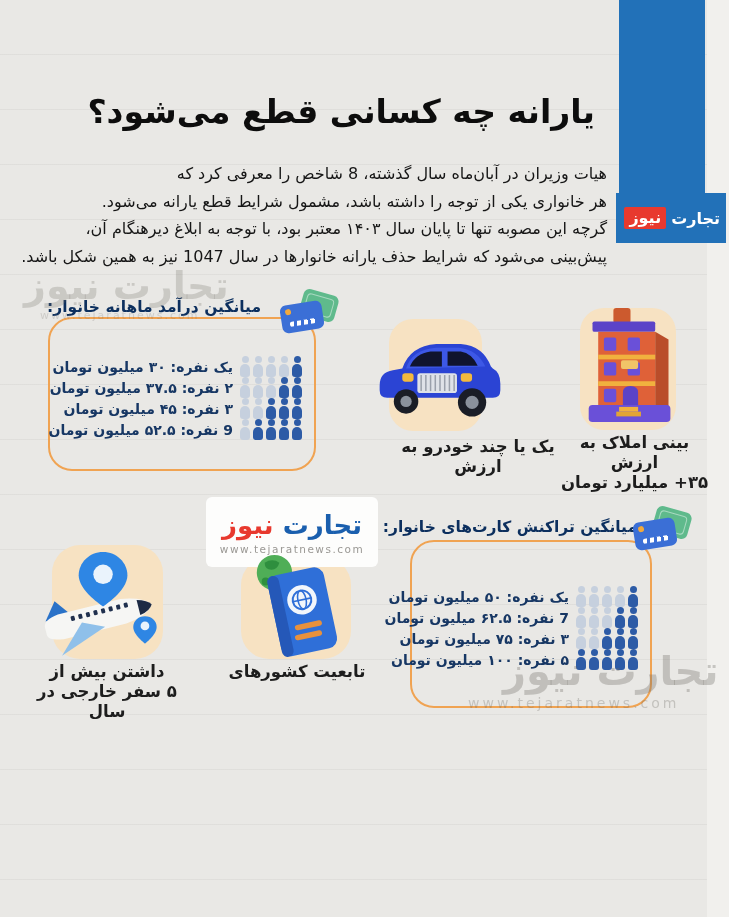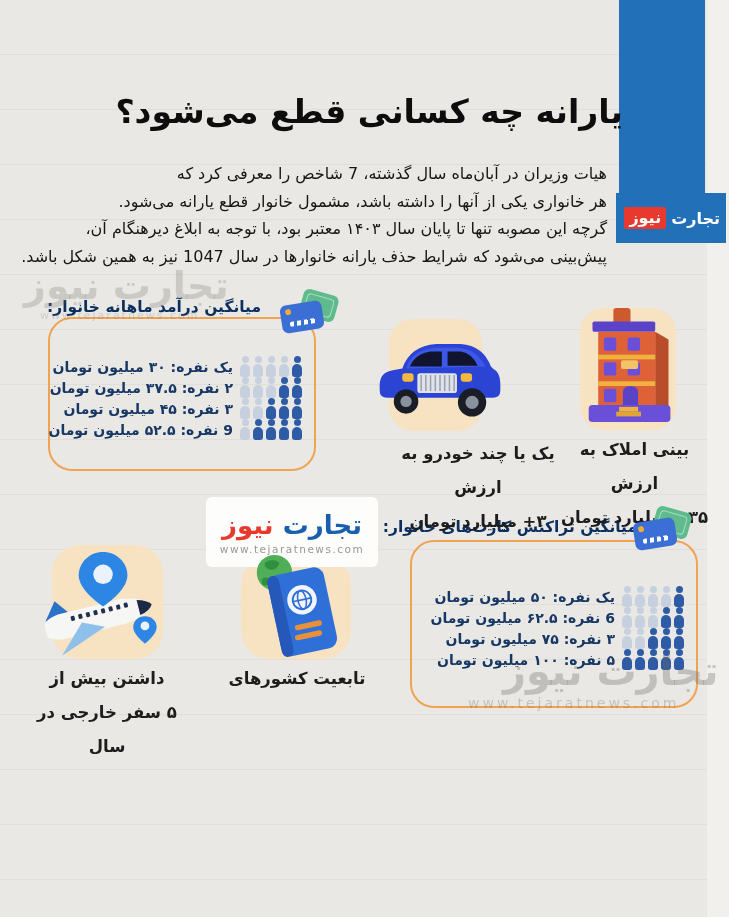--- a/index.html
+++ b/index.html
@@ -21,7 +21,7 @@
   .corner-logo .red-chip{background:#e8392e;color:#fff;padding:1px 5px 2px;border-radius:2px;}
 
   
-  .page-title{position:absolute;right:106px;top:92px;direction:rtl;text-align:center;
+  .page-title{position:absolute;right:134px;top:92px;direction:rtl;text-align:center;
     font-size:33px;font-weight:bold;color:#0d0d0d;white-space:nowrap;}
   .intro{position:absolute;right:122px;top:160px;width:545px;direction:rtl;text-align:right;
     font-size:16px;line-height:27.5px;color:#161616;}

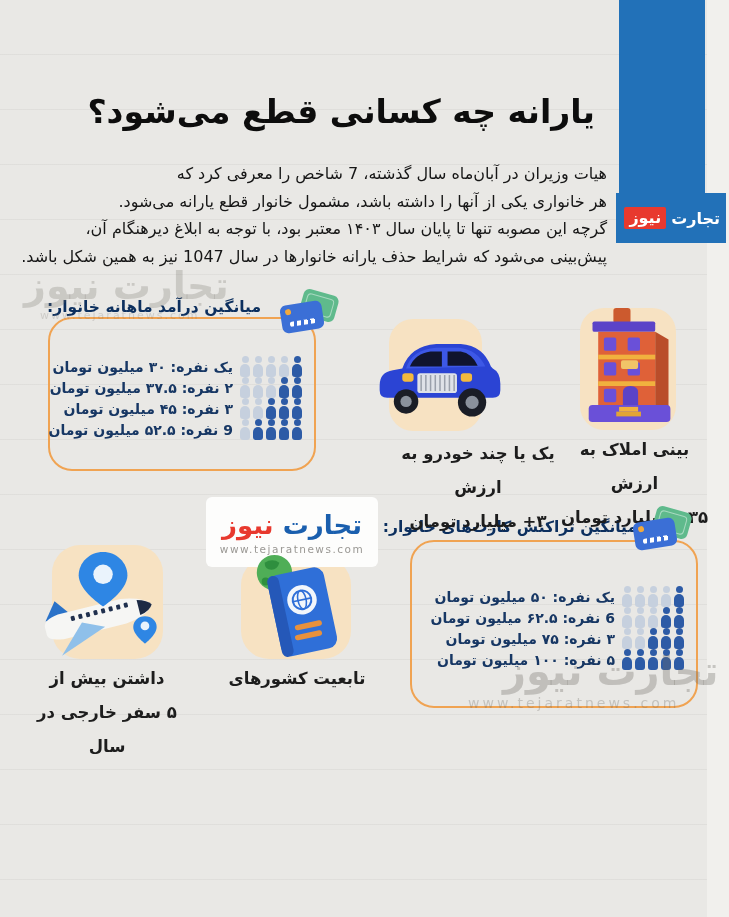--- a/index.html
+++ b/index.html
@@ -103,7 +103,7 @@
 
   <div class="page-title">یارانه چه کسانی قطع می‌شود؟</div>
   <div class="intro">
-    <div>هیات وزیران در آبان‌ماه سال گذشته، 7 شاخص را معرفی کرد که</div>
+    <div>هیات وزیران در آبان‌ماه سال گذشته، 8 شاخص را معرفی کرد که</div>
     <div>هر خانواری یکی از آنها را داشته باشد، مشمول خانوار قطع یارانه می‌شود.</div>
     <div>گرچه این مصوبه تنها تا پایان سال ۱۴۰۳ معتبر بود، با توجه به ابلاغ دیرهنگام آن،</div>
     <div>پیش‌بینی می‌شود که شرایط حذف یارانه خانوارها در سال 1047 نیز به همین شکل باشد.</div>

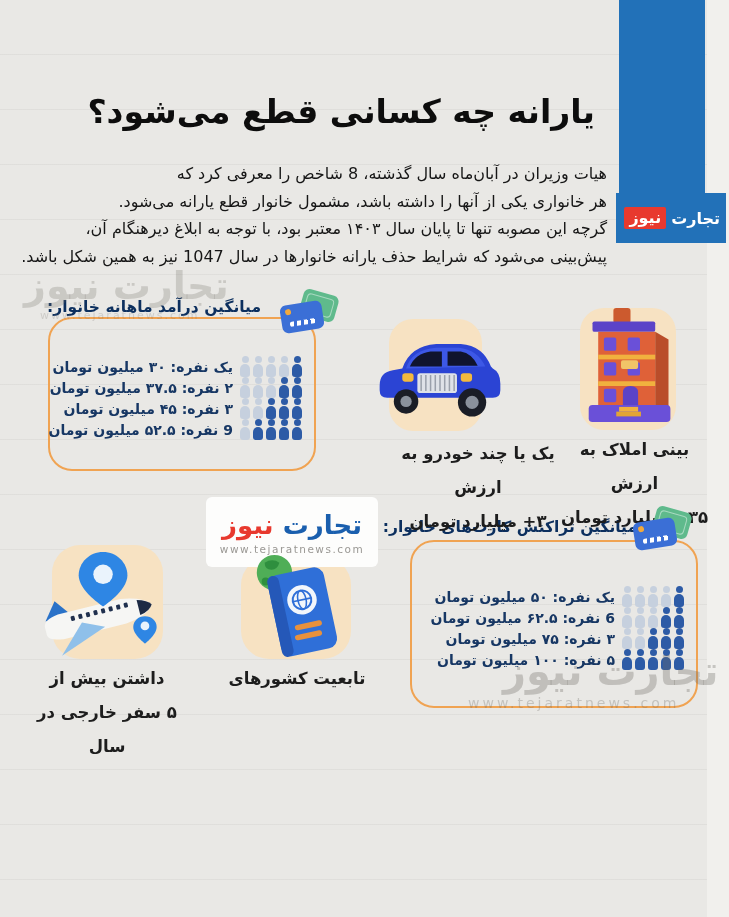--- a/index.html
+++ b/index.html
@@ -104,7 +104,7 @@
   <div class="page-title">یارانه چه کسانی قطع می‌شود؟</div>
   <div class="intro">
     <div>هیات وزیران در آبان‌ماه سال گذشته، 8 شاخص را معرفی کرد که</div>
-    <div>هر خانواری یکی از آنها را داشته باشد، مشمول خانوار قطع یارانه می‌شود.</div>
+    <div>هر خانواری یکی از توجه را داشته باشد، مشمول شرایط قطع یارانه می‌شود.</div>
     <div>گرچه این مصوبه تنها تا پایان سال ۱۴۰۳ معتبر بود، با توجه به ابلاغ دیرهنگام آن،</div>
     <div>پیش‌بینی می‌شود که شرایط حذف یارانه خانوارها در سال 1047 نیز به همین شکل باشد.</div>
   </div>

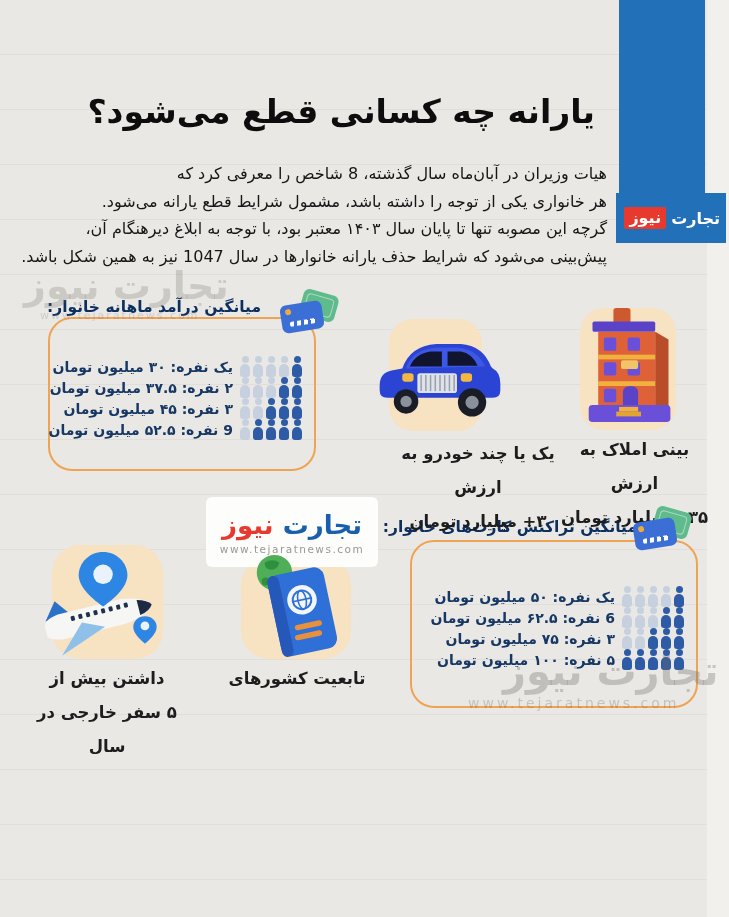--- a/index.html
+++ b/index.html
@@ -74,7 +74,7 @@
 
   
   .caption{position:absolute;direction:rtl;text-align:center;font-size:16.5px;font-weight:bold;
-    color:#1d1d1d;line-height:34px;z-index:2;}
+    color:#1d1d1d;line-height:20px;z-index:2;}
   .cap-car{left:378px;top:437px;width:200px;}
   .cap-building{left:557px;top:433px;width:155px;}
   .cap-travel{left:17px;top:662px;width:180px;}

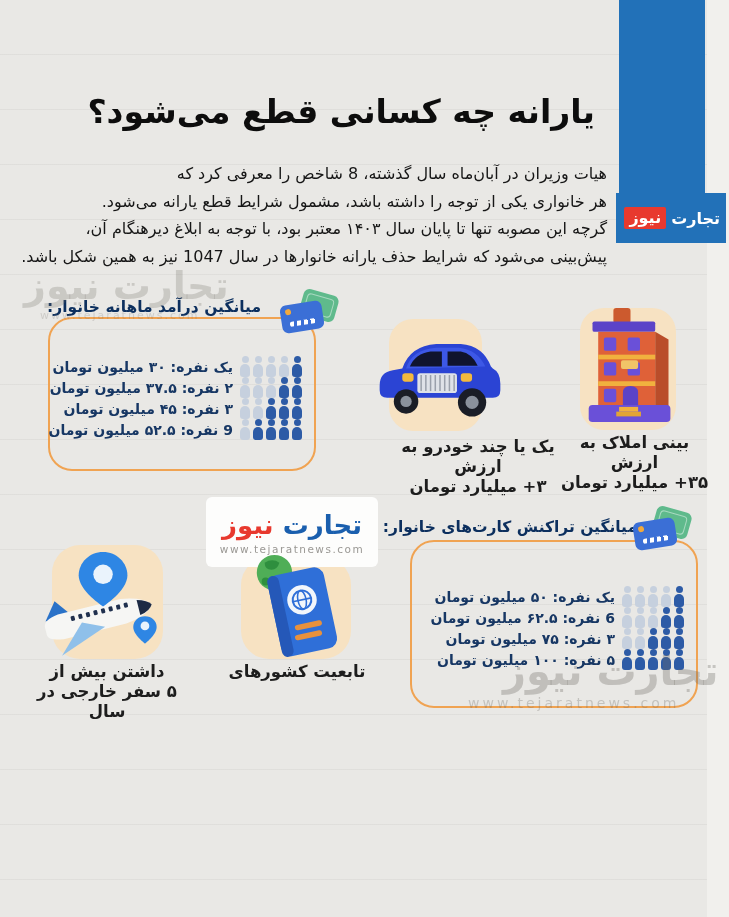--- a/index.html
+++ b/index.html
@@ -191,7 +191,6 @@
   </svg>
   <div class="caption cap-car">
     <div>یک یا چند خودرو به ارزش</div>
-    <div>۳+ میلیارد تومان</div>
   </div>
 
   <div class="tile tile-building"></div>

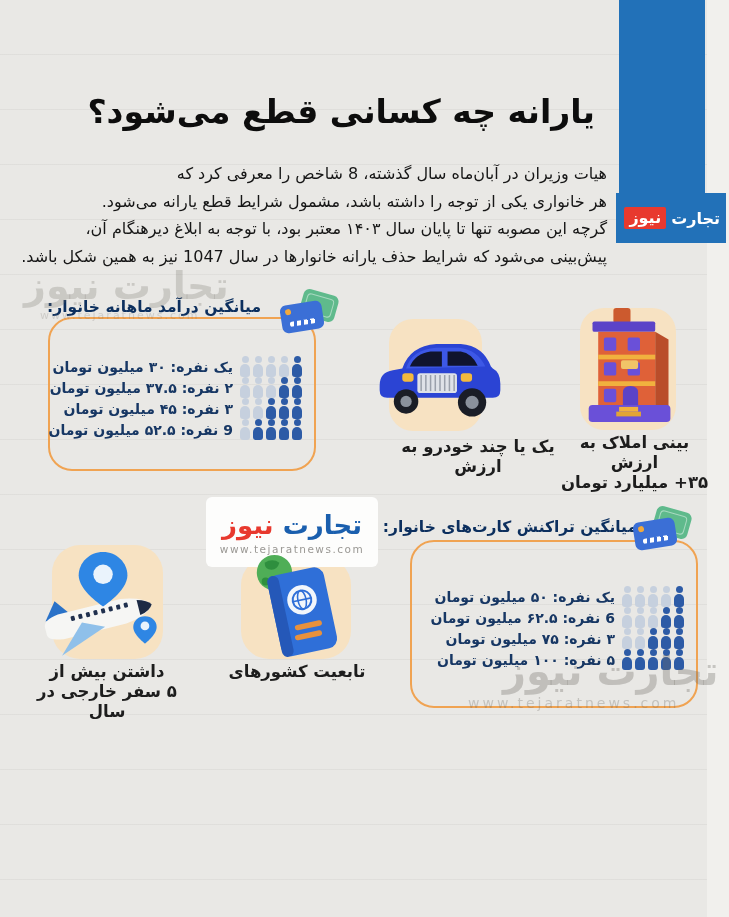--- a/index.html
+++ b/index.html
@@ -39,7 +39,7 @@
   
   .list-box{position:absolute;border:2.5px solid #f0a352;border-radius:24px;box-sizing:border-box;}
   .box-income{left:48px;top:317px;width:268px;height:154px;}
-  .box-trans{left:410px;top:540px;width:288px;height:168px;}
+  .box-trans{left:410px;top:540px;width:242px;height:168px;}
   .list-title{position:absolute;direction:rtl;font-size:15.5px;font-weight:bold;color:#0c2f5e;white-space:nowrap;}
   .title-income{right:468px;top:298px;}
   .title-trans{right:92px;top:518px;}

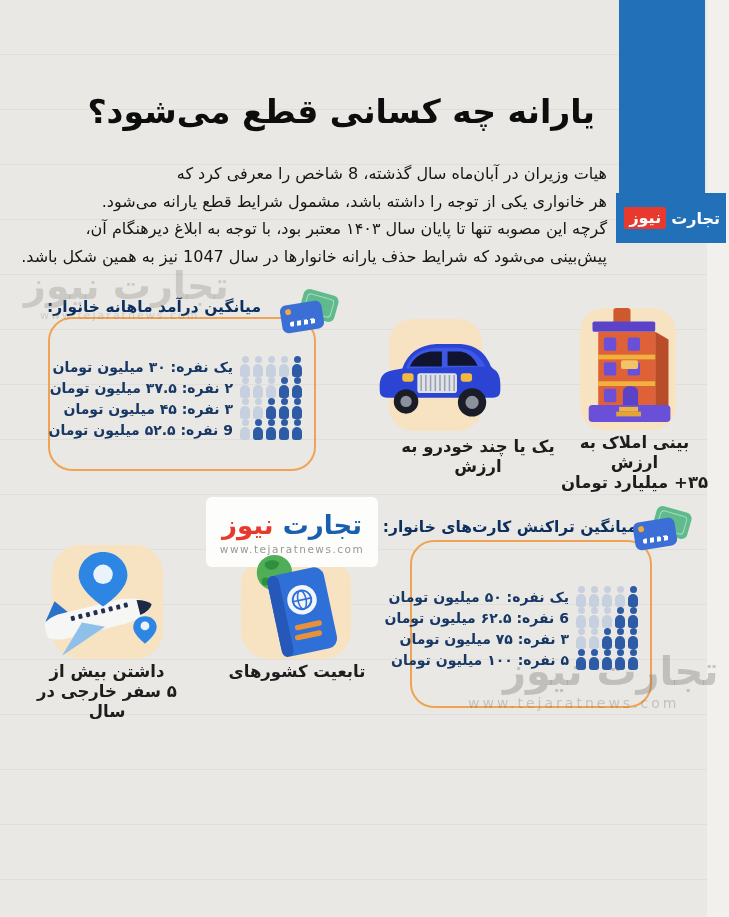--- a/index.html
+++ b/index.html
@@ -253,7 +253,7 @@
             <span class="person filled"></span>
             <span class="person filled"></span>
           </span>
-          <span class="row-label">6 نفره: ۶۲.۵ میلیون تومان</span>
+          <span class="row-label">7 نفره: ۶۲.۵ میلیون تومان</span>
         </div>
         <div class="list-row">
           <span class="persons">

